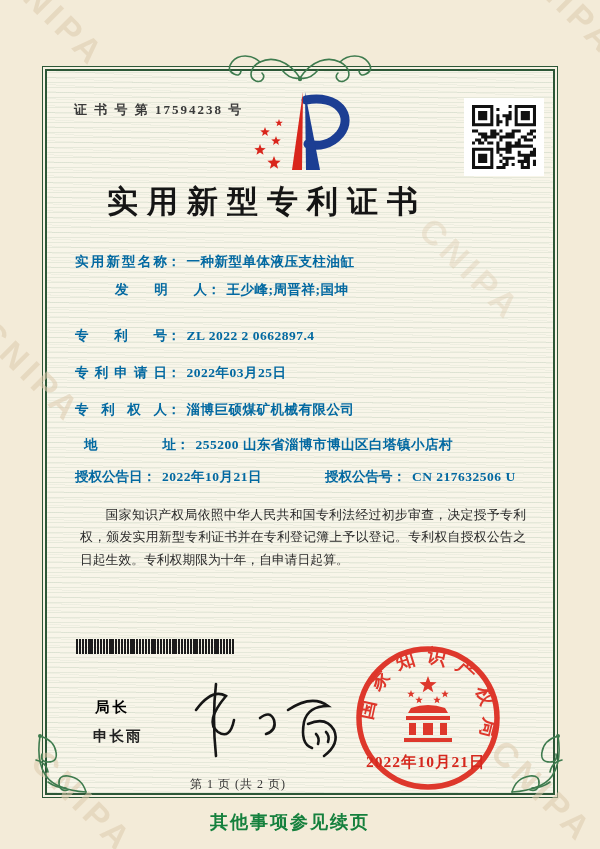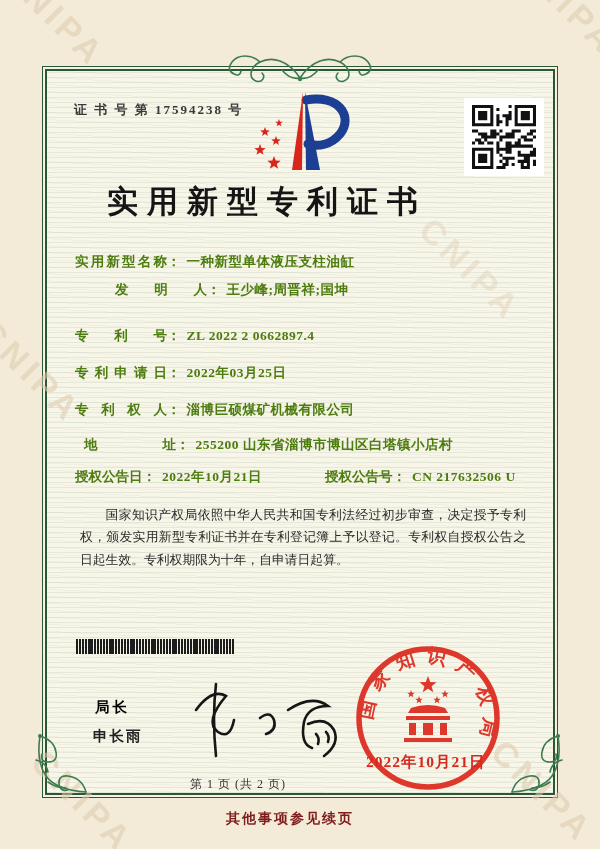--- a/index.html
+++ b/index.html
@@ -31,7 +31,7 @@
   .title{left:0;top:181px;width:534px;text-align:center;font-size:31px;font-weight:bold;
          color:#151515;letter-spacing:9px;}
 
-  .frow{left:75px;width:460px;font-size:13.5px;font-weight:600;color:#4d7c0f;white-space:nowrap;}
+  .frow{left:75px;width:460px;font-size:13.5px;font-weight:600;color:#0369a1;white-space:nowrap;}
   .flabel{display:inline-block;width:92px;text-align:justify;text-align-last:justify;}
   .fcolon{display:inline-block;margin-right:6px;}
   .fvalue{letter-spacing:.5px;}

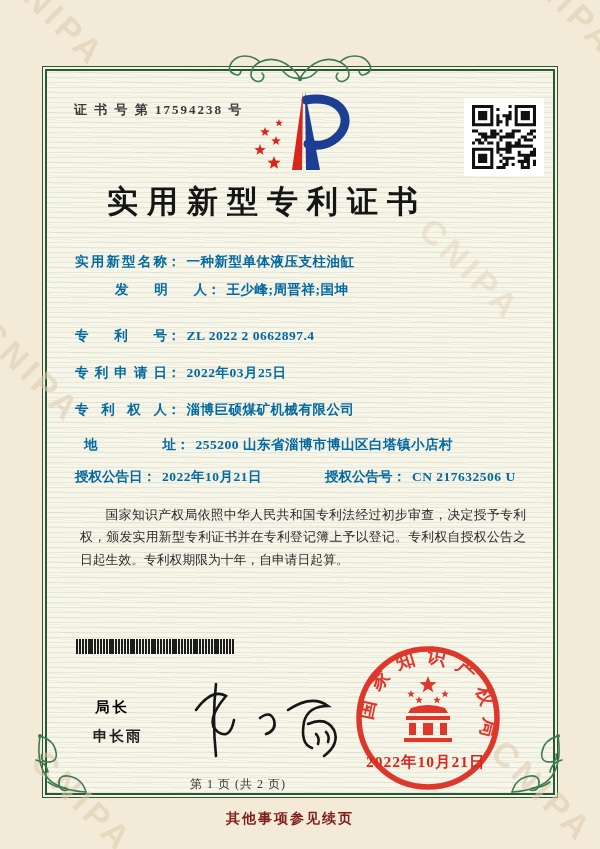--- a/index.html
+++ b/index.html
@@ -54,8 +54,8 @@
 
   .page-indicator{left:0;top:776px;width:476px;text-align:center;font-size:12px;
                   color:#333;letter-spacing:1px;}
-  .continuation{left:0;top:810px;width:580px;text-align:center;font-size:14px;
-                font-weight:bold;color:#7f1d1d;letter-spacing:2px;}
+  .continuation{left:0;top:810px;width:580px;text-align:center;font-size:18px;
+                font-weight:bold;color:#15803d;letter-spacing:2px;}
 
   .qr-box{left:464px;top:98px;width:80px;height:78px;background:#ffffff;
           display:flex;align-items:center;justify-content:center;}

